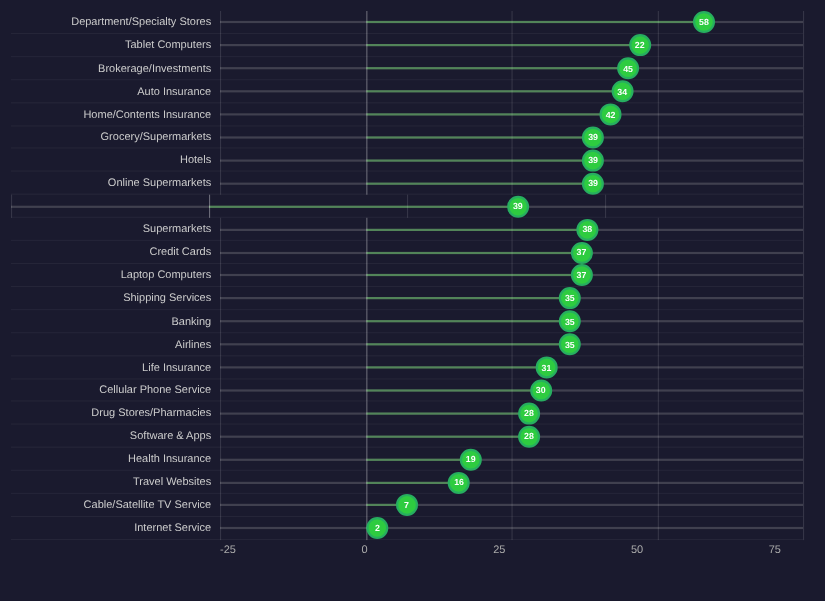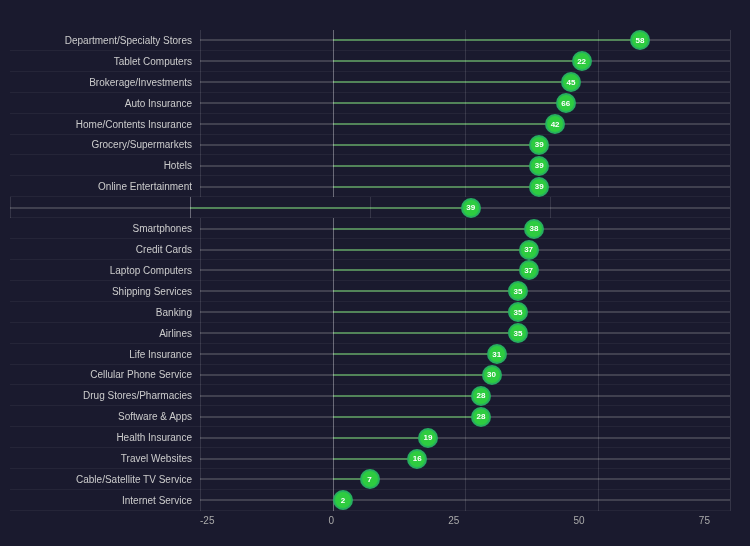--- a/index.html
+++ b/index.html
@@ -25,7 +25,6 @@
       flex-direction: column;
       height: 100%;
       position: relative;
-      margin-top: 20px;
     }
     .row {
       display: flex;

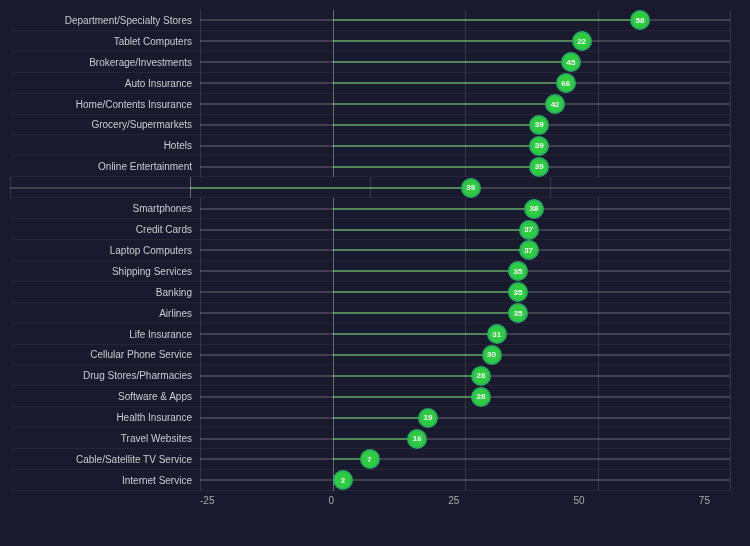--- a/index.html
+++ b/index.html
@@ -155,7 +155,7 @@
         <div class="row-bar-area">
           <div class="bar" style="left: 0px; right: 0px;"></div>
           <div class="bar-fill" style="left: 25%; width: 44%;"></div>
-          <div class="dot" style="left: 69%;">66</div>
+          <div class="dot" style="left: 69%;">34</div>
           <div class="grid-line" style="left: 0%;"></div>
           <div class="zero-line" style="left: 25%;"></div>
           <div class="grid-line" style="left: 50%;"></div>

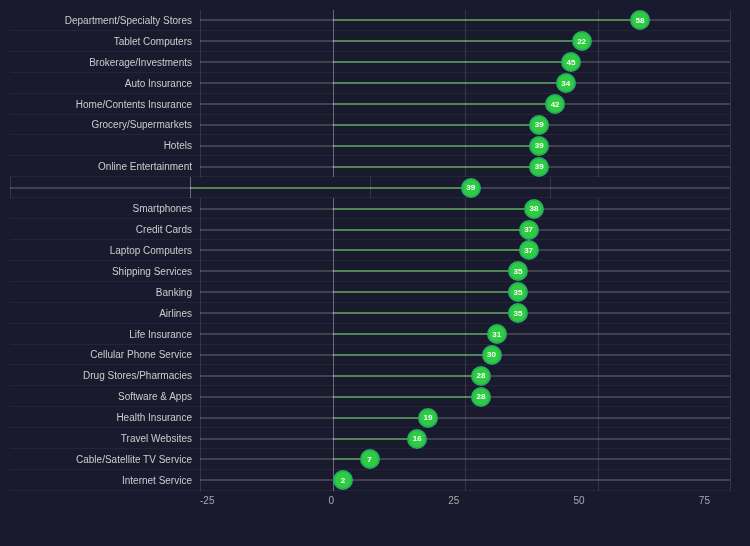--- a/index.html
+++ b/index.html
@@ -206,7 +206,7 @@
         </div>
       </div>
       <div class="row">
-        <div class="row-label">Online Entertainment</div>
+        <div class="row-label">Online Supermarkets</div>
         <div class="row-separator"></div>
         <div class="row-bar-area">
           <div class="bar" style="left: 0px; right: 0px;"></div>

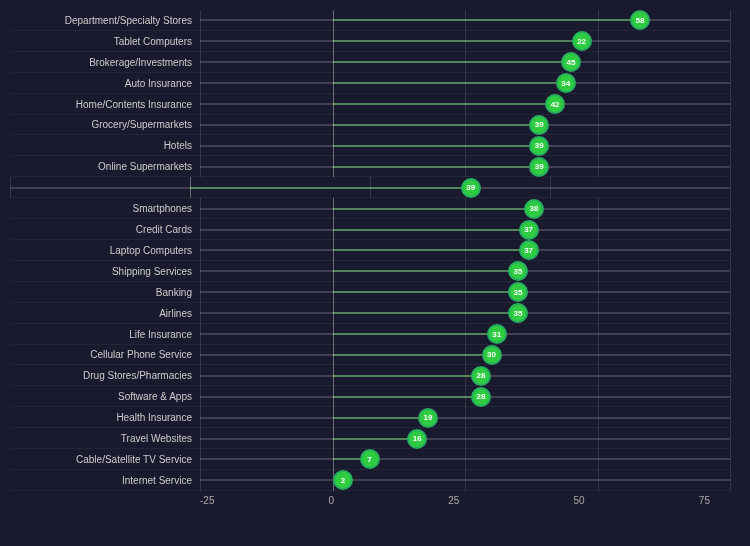--- a/index.html
+++ b/index.html
@@ -233,7 +233,7 @@
         </div>
       </div>
       <div class="row">
-        <div class="row-label">Smartphones</div>
+        <div class="row-label">Supermarkets</div>
         <div class="row-separator"></div>
         <div class="row-bar-area">
           <div class="bar" style="left: 0px; right: 0px;"></div>

